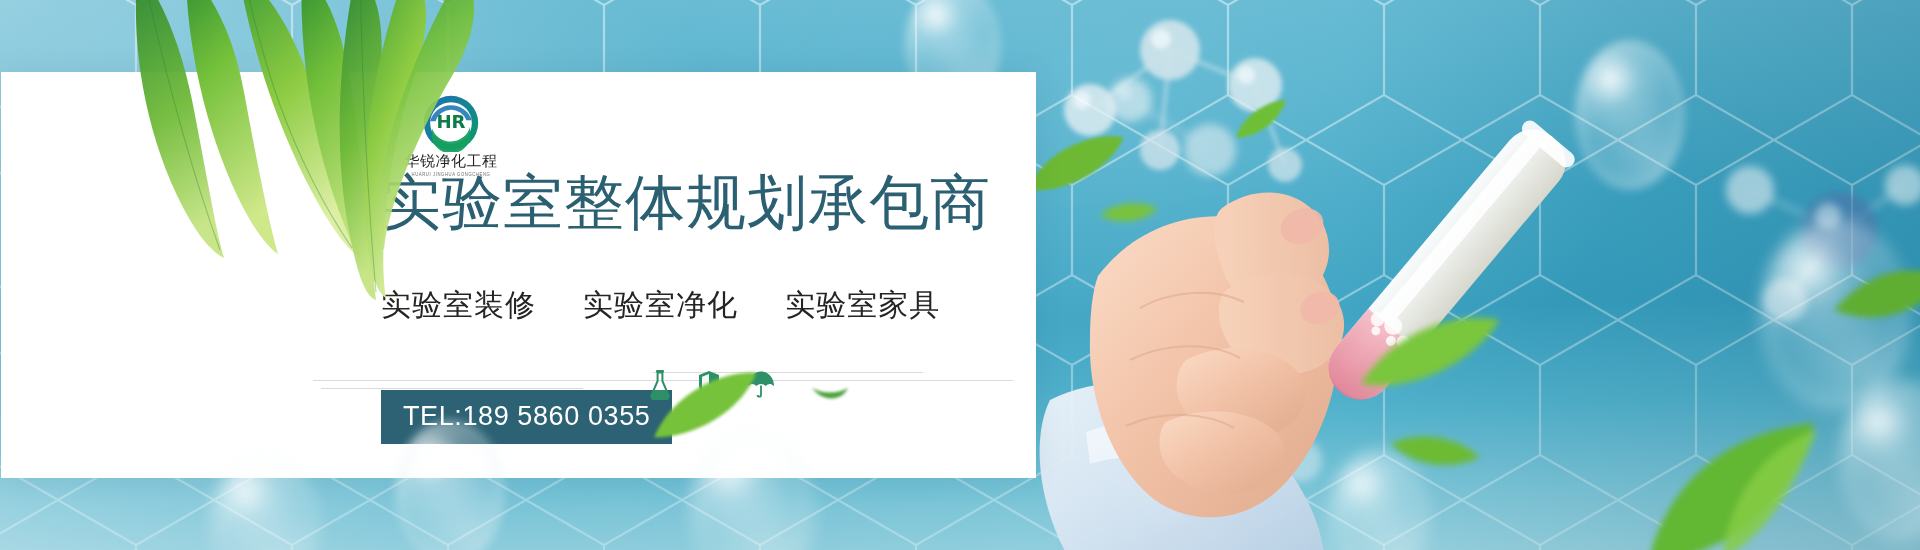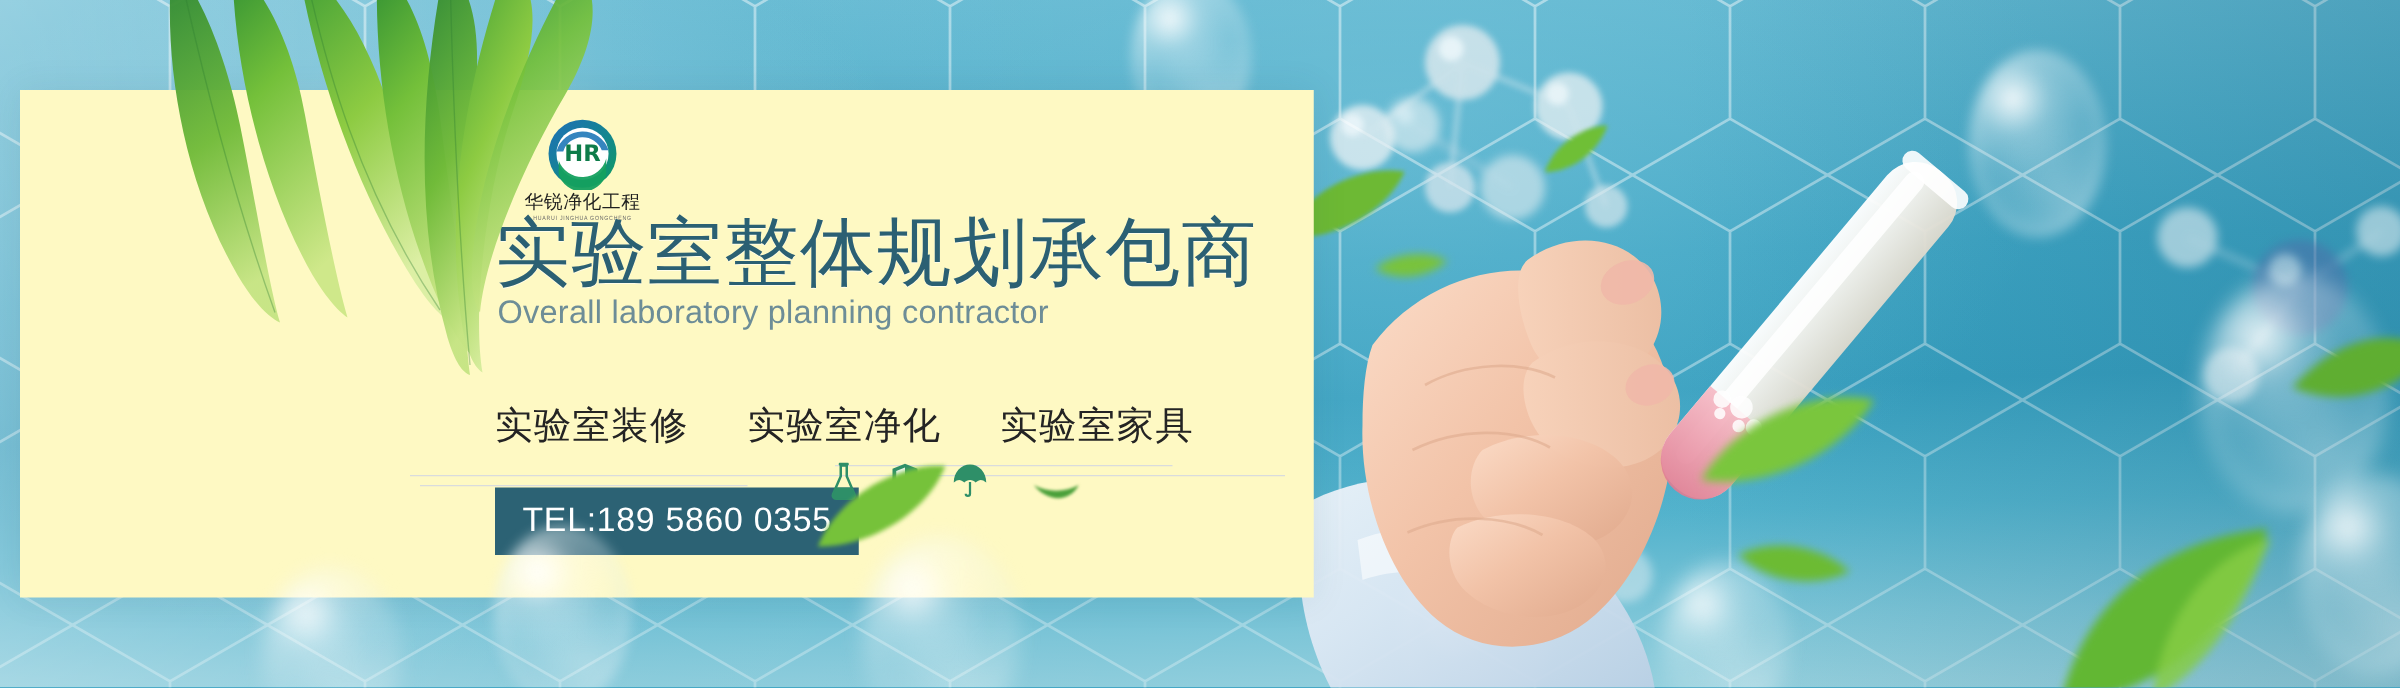--- a/index.html
+++ b/index.html
@@ -79,9 +79,9 @@
   
   .card{
     position:absolute;
-    left:16px; top:72px;
+    left:1px; top:72px;
     width:1035px; height:406px;
-    background:#fef9c3;
+    background:#ffffff;
     z-index:5;
     box-shadow:0 0 26px rgba(30,80,100,.10);
   }

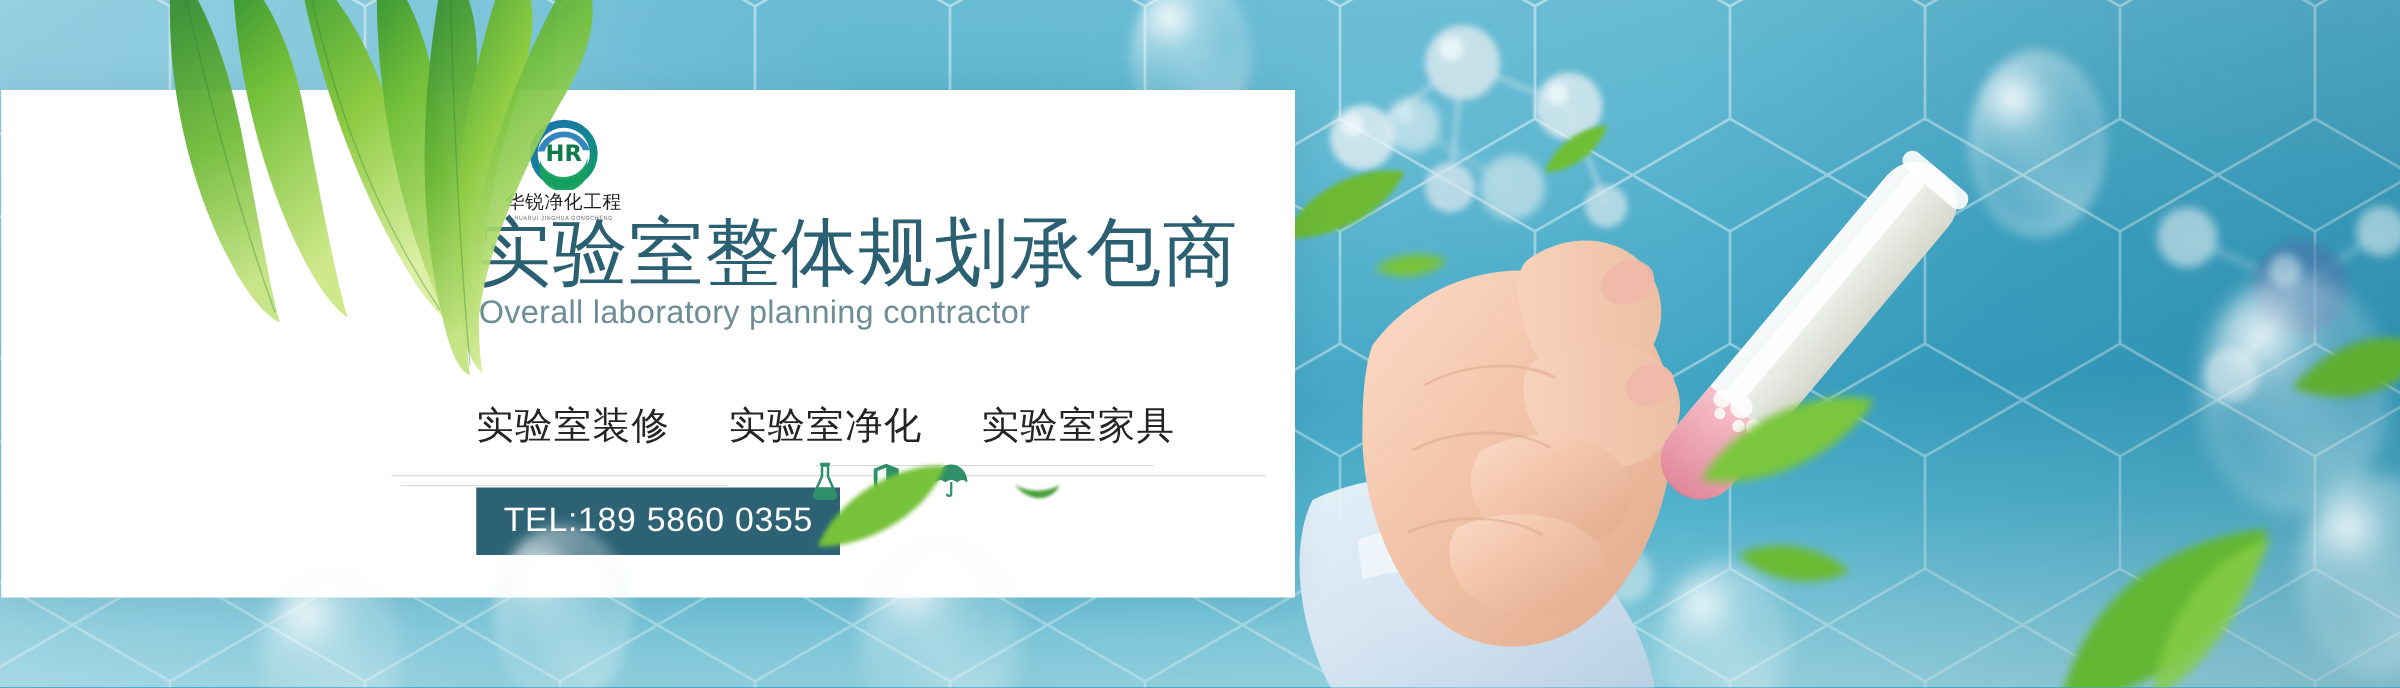--- a/index.html
+++ b/index.html
@@ -446,7 +446,6 @@
       </div>
 
       <div class="headline">实验室整体规划承包商</div>
-      <div class="subhead">Overall laboratory planning contractor</div>
 
       <div class="services">
         <span class="svc-row">

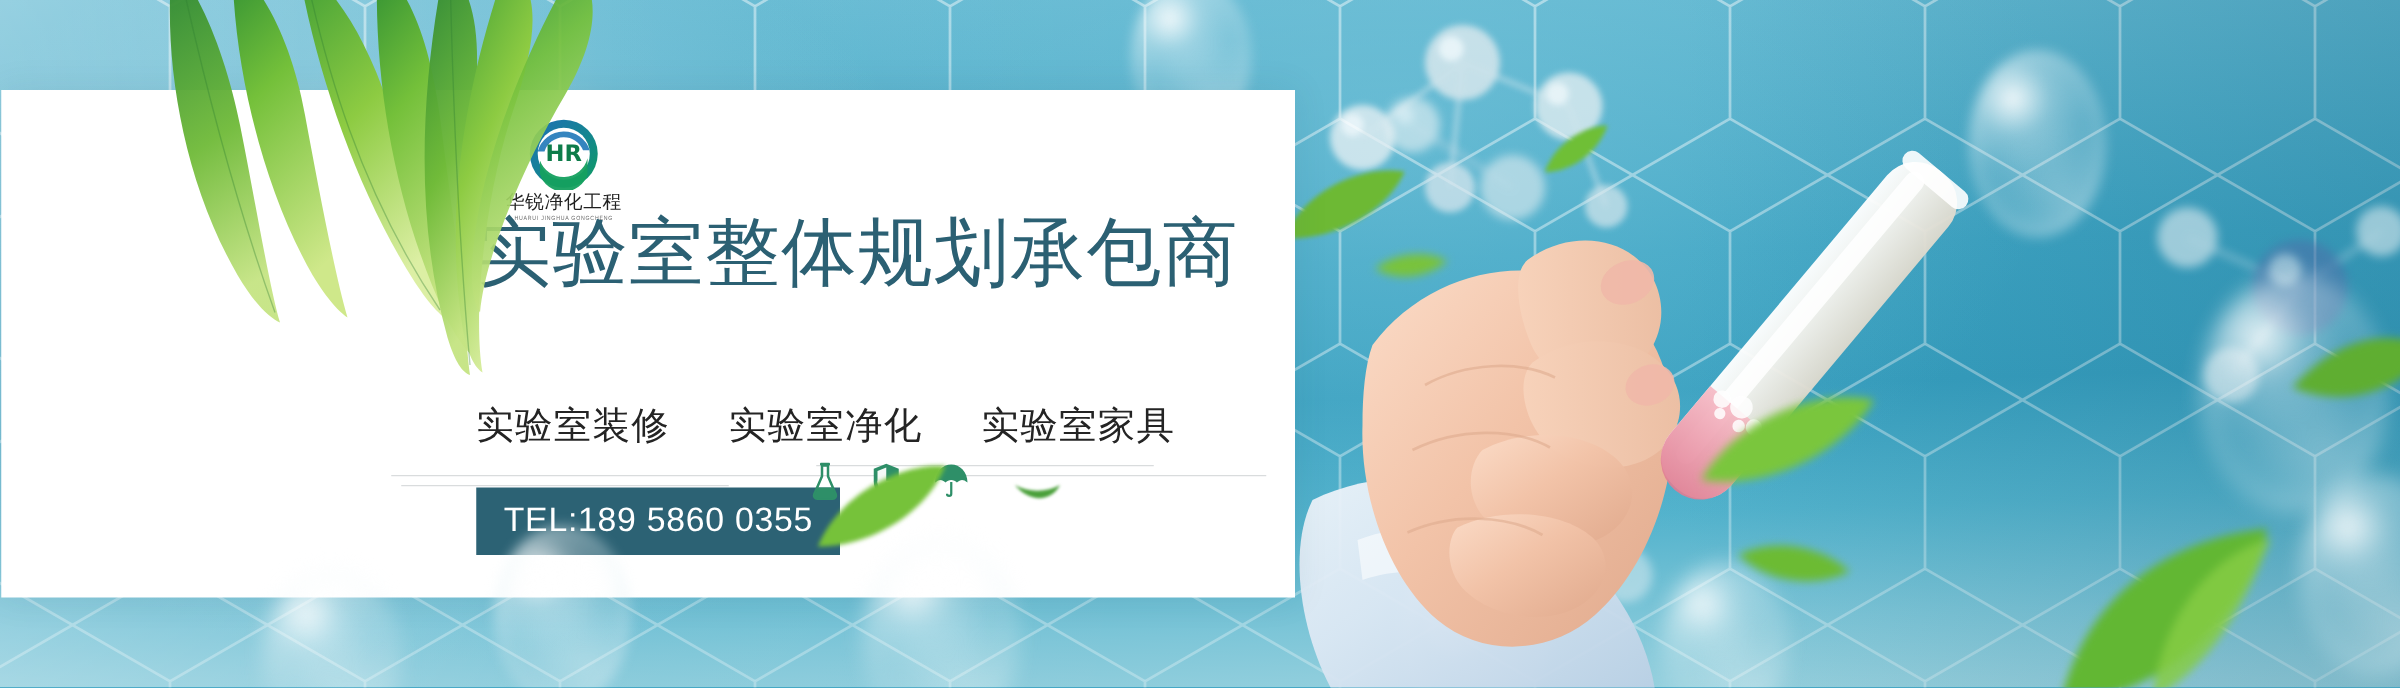--- a/index.html
+++ b/index.html
@@ -136,7 +136,7 @@
     white-space:nowrap;
     font-family:"DejaVu Sans","Liberation Sans",sans-serif;
   }
-  .svc-row{ display:block;margin-top:36px; }
+  .svc-row{ display:block; }
   .svc-gap{ display:inline-block; width:26px; }
 
   

